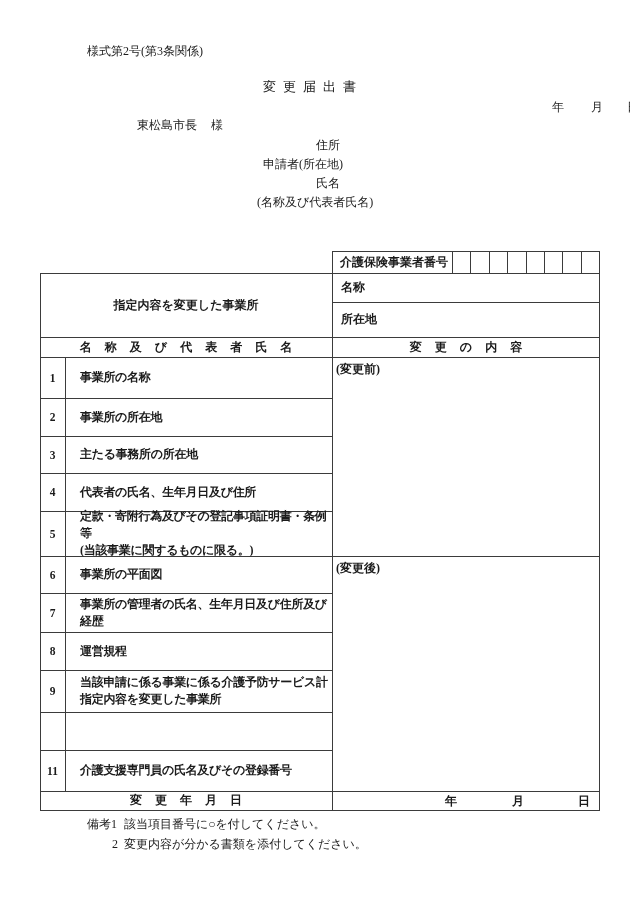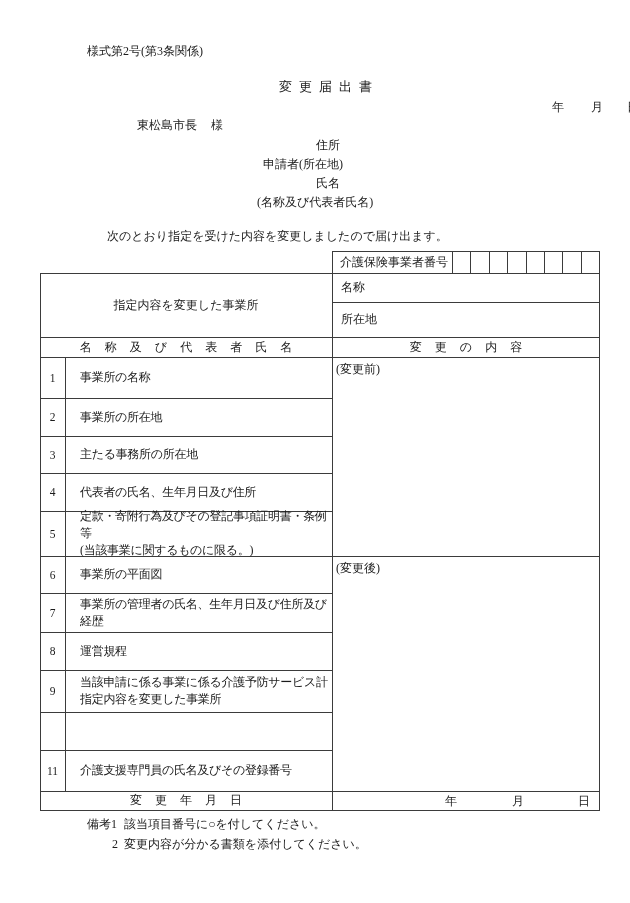--- a/index.html
+++ b/index.html
@@ -28,7 +28,7 @@
 <div class="page">
 
   <div class="abs" style="left:42px;top:43px">様式第2号(第3条関係)</div>
-  <div class="abs title" style="left:234px;top:78px">変更届出書</div>
+  <div class="abs title" style="left:218px;top:78px">変更届出書</div>
 
   <div class="abs" style="left:507px;top:99px">
     <span>年</span><span style="margin-left:27px">月</span><span style="margin-left:24px">日</span>

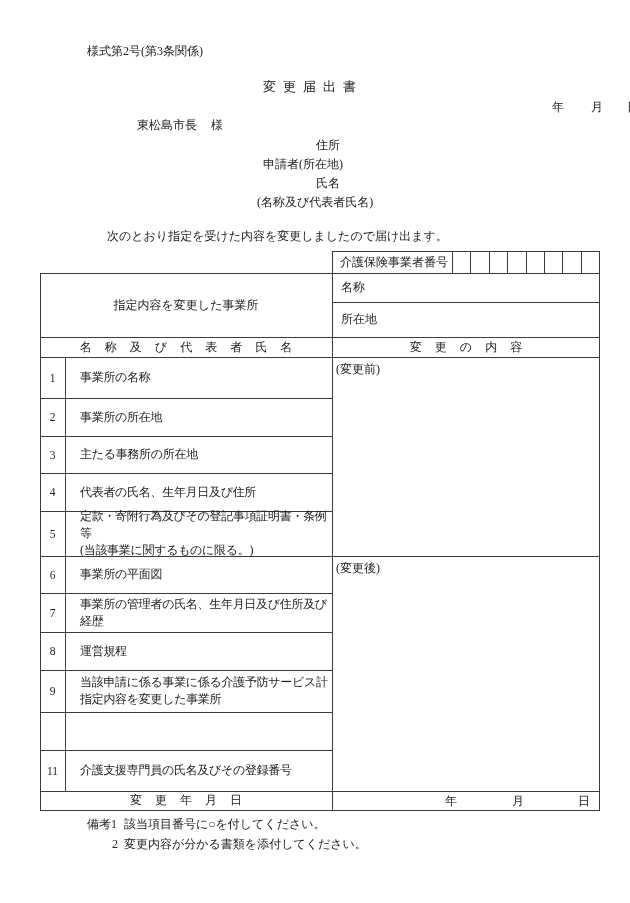--- a/index.html
+++ b/index.html
@@ -43,7 +43,6 @@
   <div class="abs" style="left:271px;top:175px">氏名</div>
   <div class="abs" style="left:212px;top:194px">(名称及び代表者氏名)</div>
 
-  <div class="abs" style="left:62px;top:228px">次のとおり指定を受けた内容を変更しましたので届け出ます。</div>
 
   <div class="form-table">
 

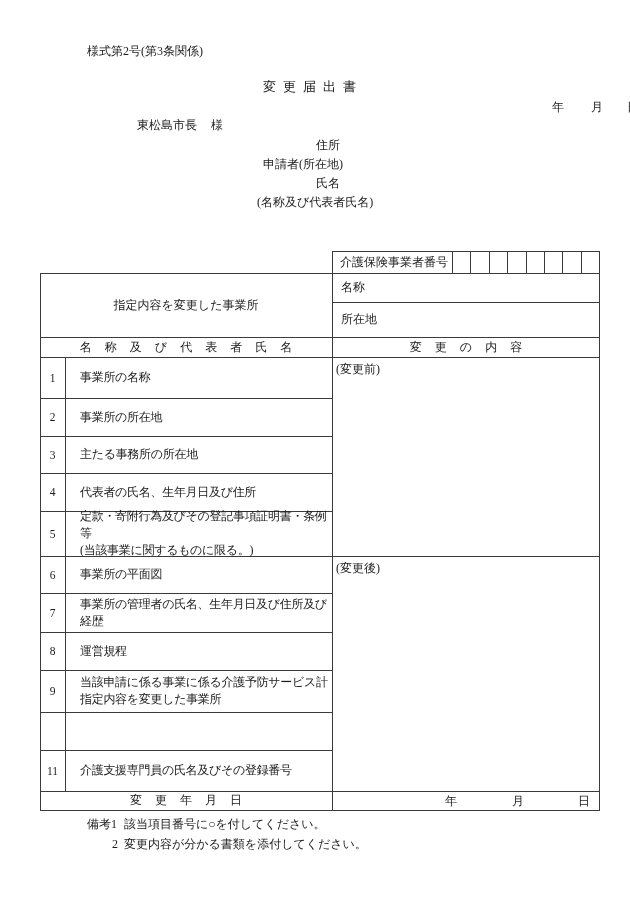--- a/index.html
+++ b/index.html
@@ -10,7 +10,7 @@
   }
   .abs{position:absolute; white-space:nowrap;margin-left:45px;}
   .title{font-size:13px; letter-spacing:7px;}
-  .form-table{position:absolute; left:40px; top:251px; width:552px; height:560px;}
+  .form-table{position:absolute; left:40px; top:251px; width:552px; height:560px;font-weight:bold;}
   .hl{position:absolute; height:1px; background:#3b3b3b;}
   .vl{position:absolute; width:1px; background:#3b3b3b;}
   .cell{position:absolute; display:flex; align-items:center;}

